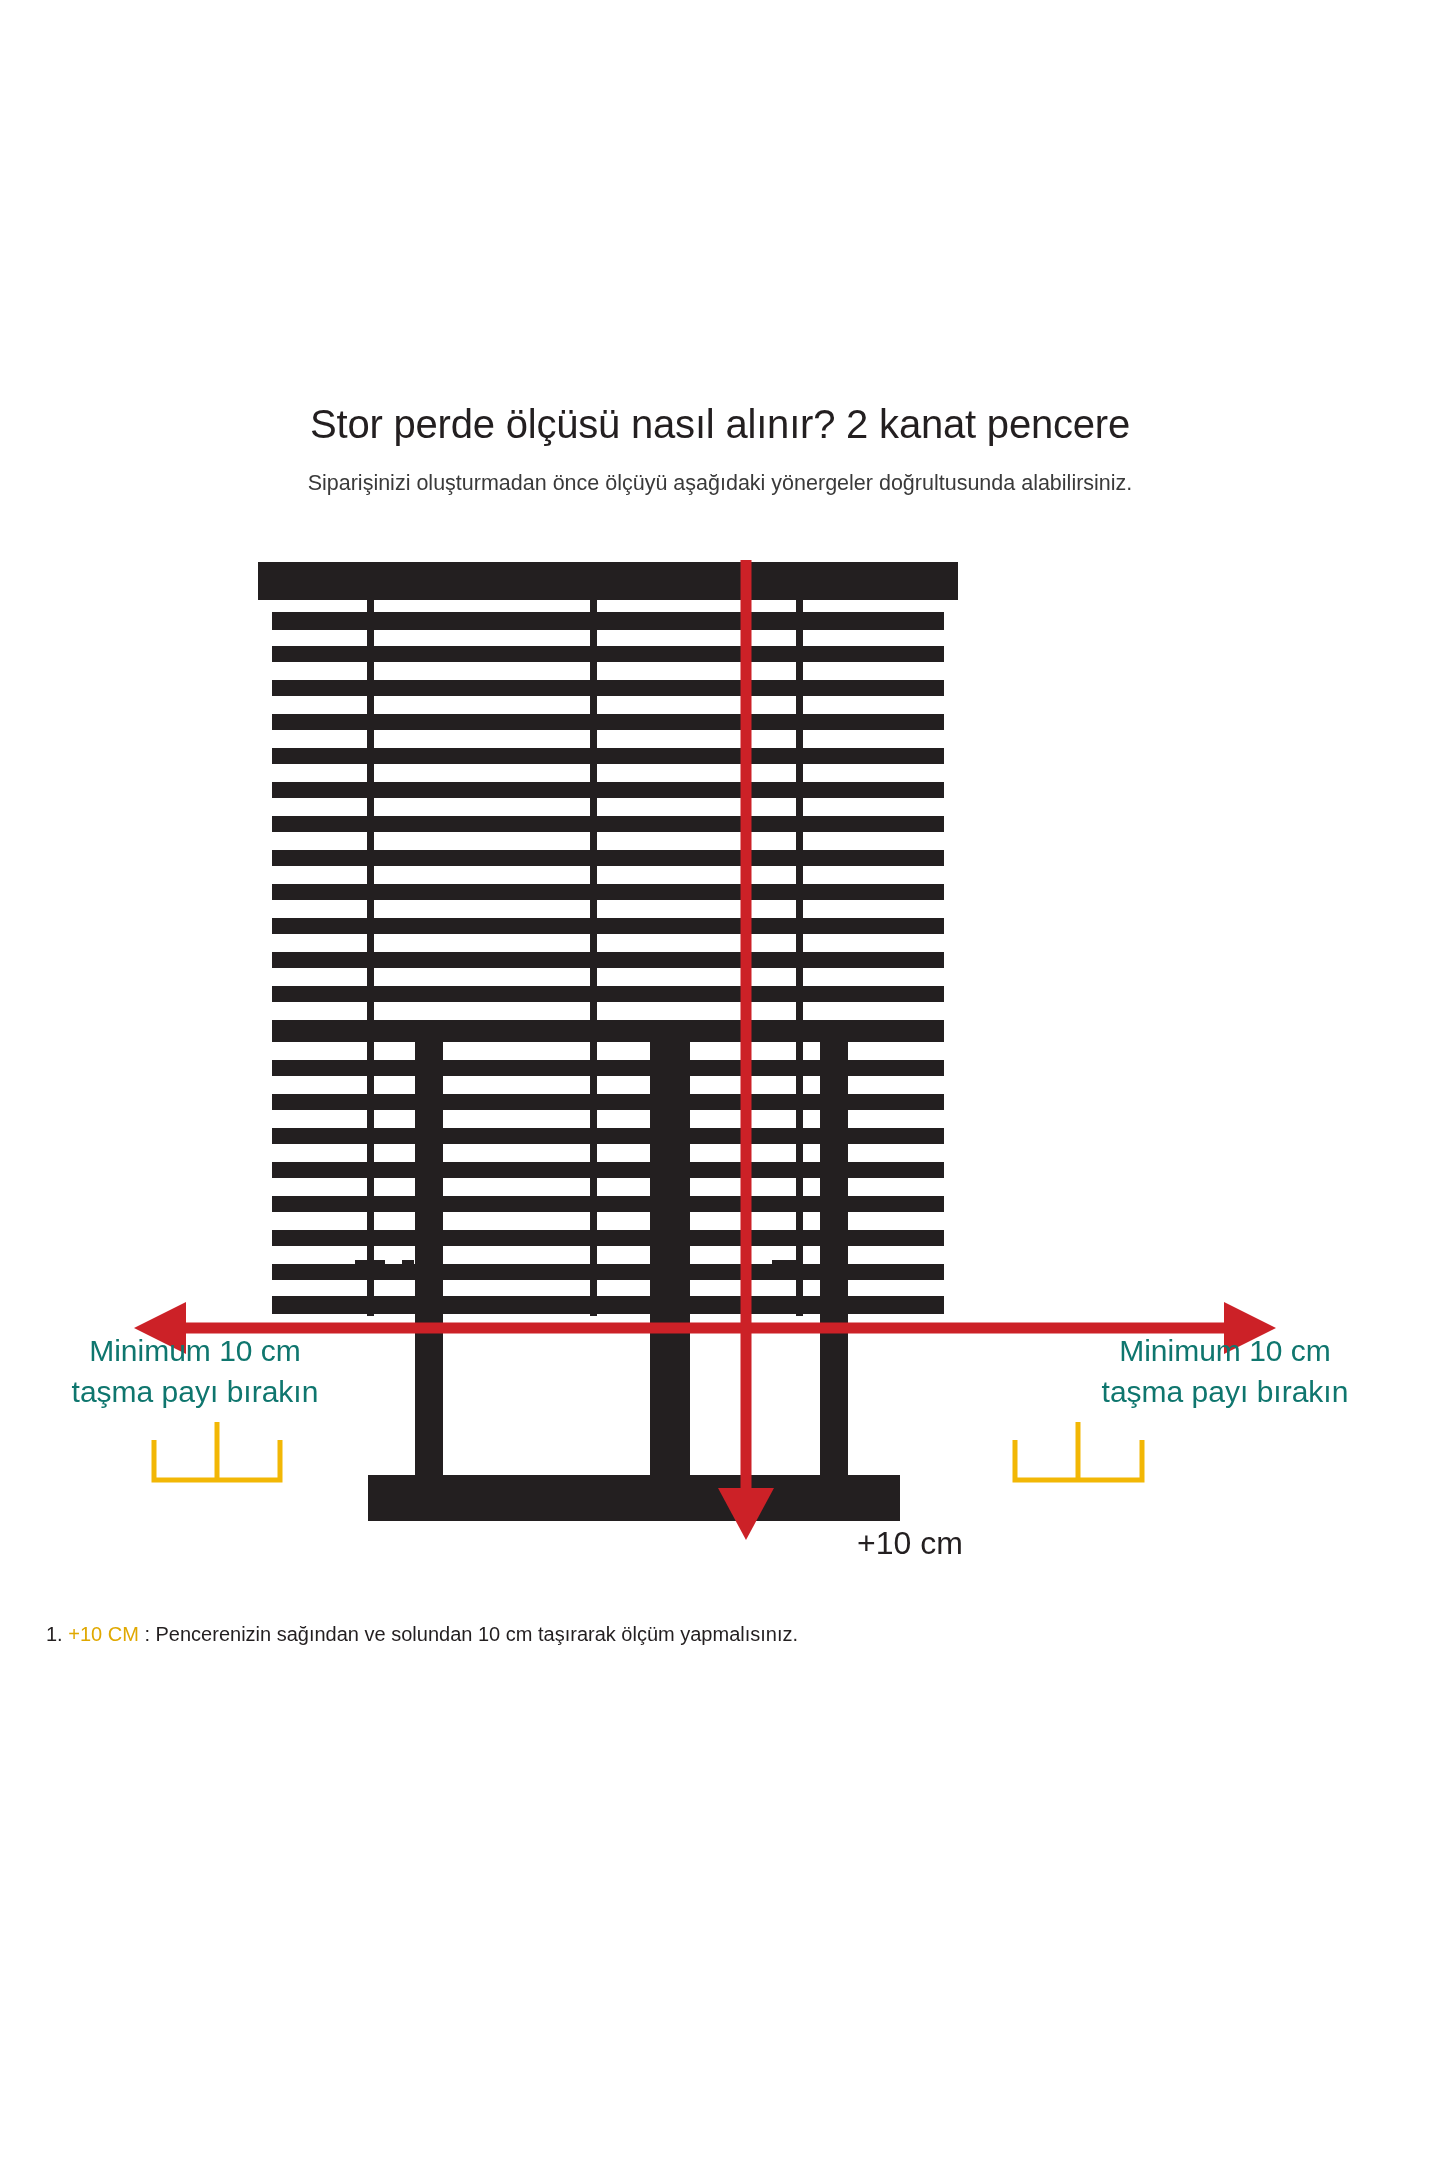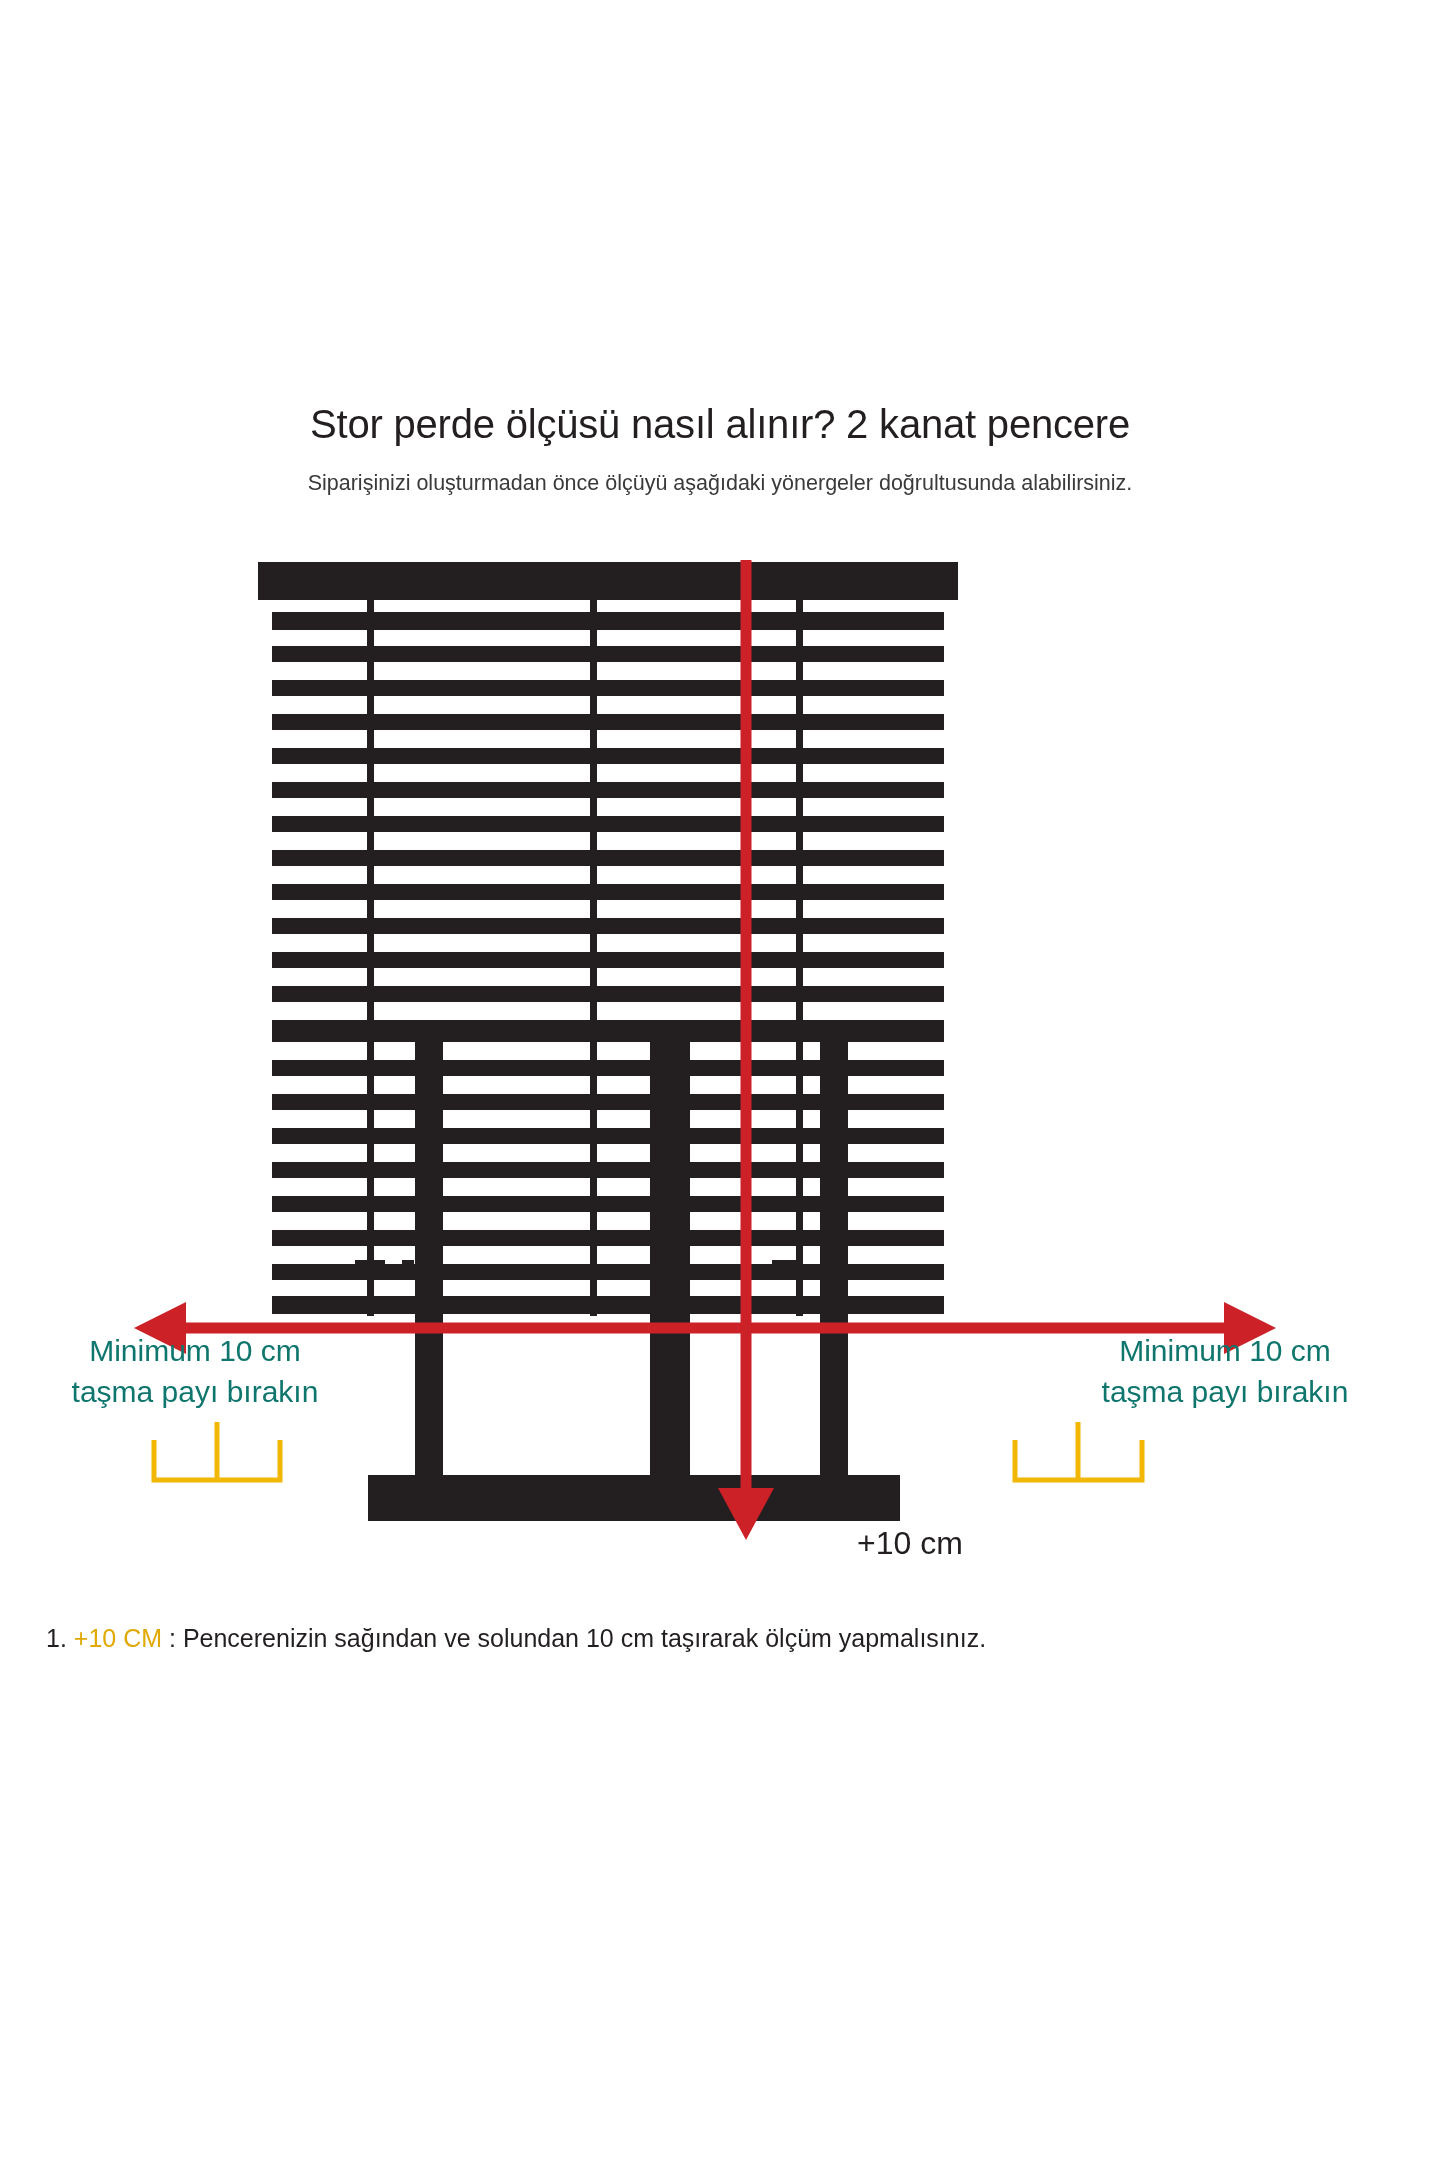--- a/index.html
+++ b/index.html
@@ -95,7 +95,7 @@
     left: 46px;
     top: 1620px;
     width: 1360px;
-    font-size: 25px;
+    font-size: 20px;
     line-height: 1.46;
     color: #231f20;
   }

